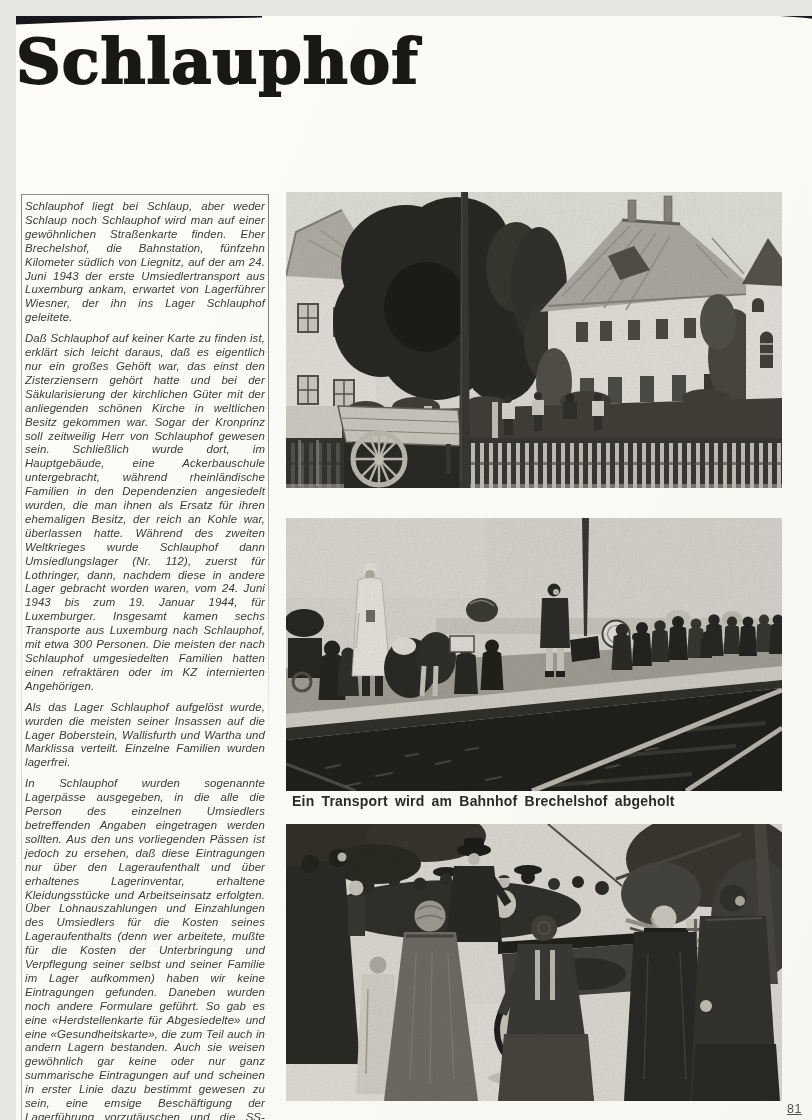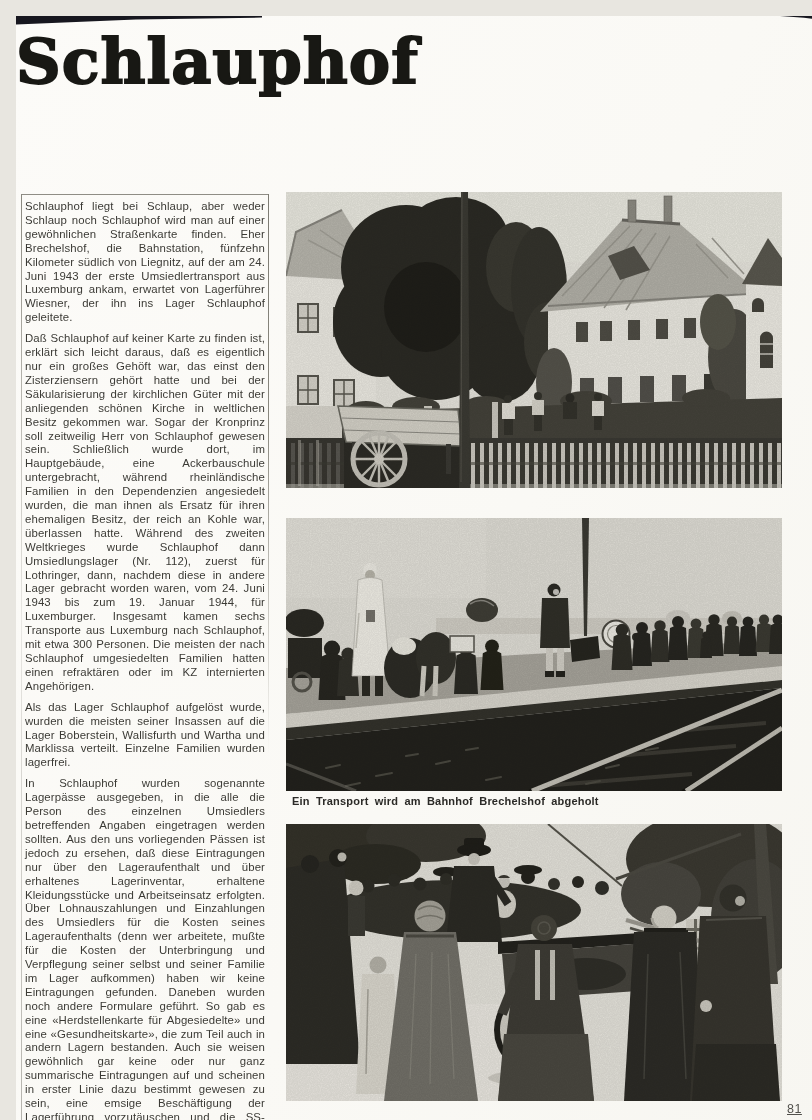--- a/index.html
+++ b/index.html
@@ -29,7 +29,7 @@
     text-align:justify;color:#3b3a35;
     hyphens:auto;-webkit-hyphens:auto;
   }
-  .text-column p{margin:0 0 7px 0;}
+  .text-column p{margin:0 0 7px 0;font-style:italic;}
   figure.photo{position:absolute;margin:0;padding:0;}
   figure.photo svg{display:block;width:100%;height:100%;filter:blur(.35px) contrast(.99);}
   .photo1{left:270px;top:176px;width:496px;height:296px;}

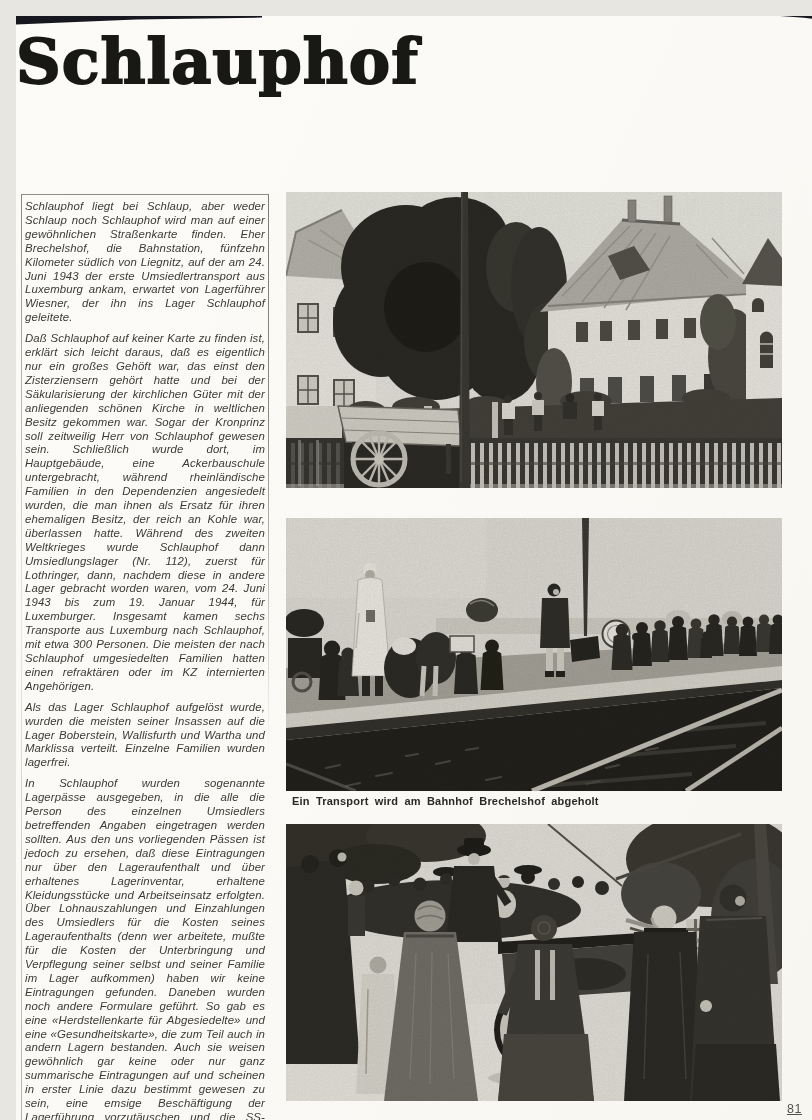--- a/index.html
+++ b/index.html
@@ -37,7 +37,7 @@
   .photo3{left:270px;top:808px;width:496px;height:277px;}
   .caption{
     position:absolute;left:276px;top:780px;width:470px;
-    font-size:11px;font-weight:bold;line-height:11.8px;
+    font-size:14px;font-weight:bold;line-height:11.8px;
     letter-spacing:.2px;word-spacing:3px;color:#2b2a27;
   }
   .page-number{

